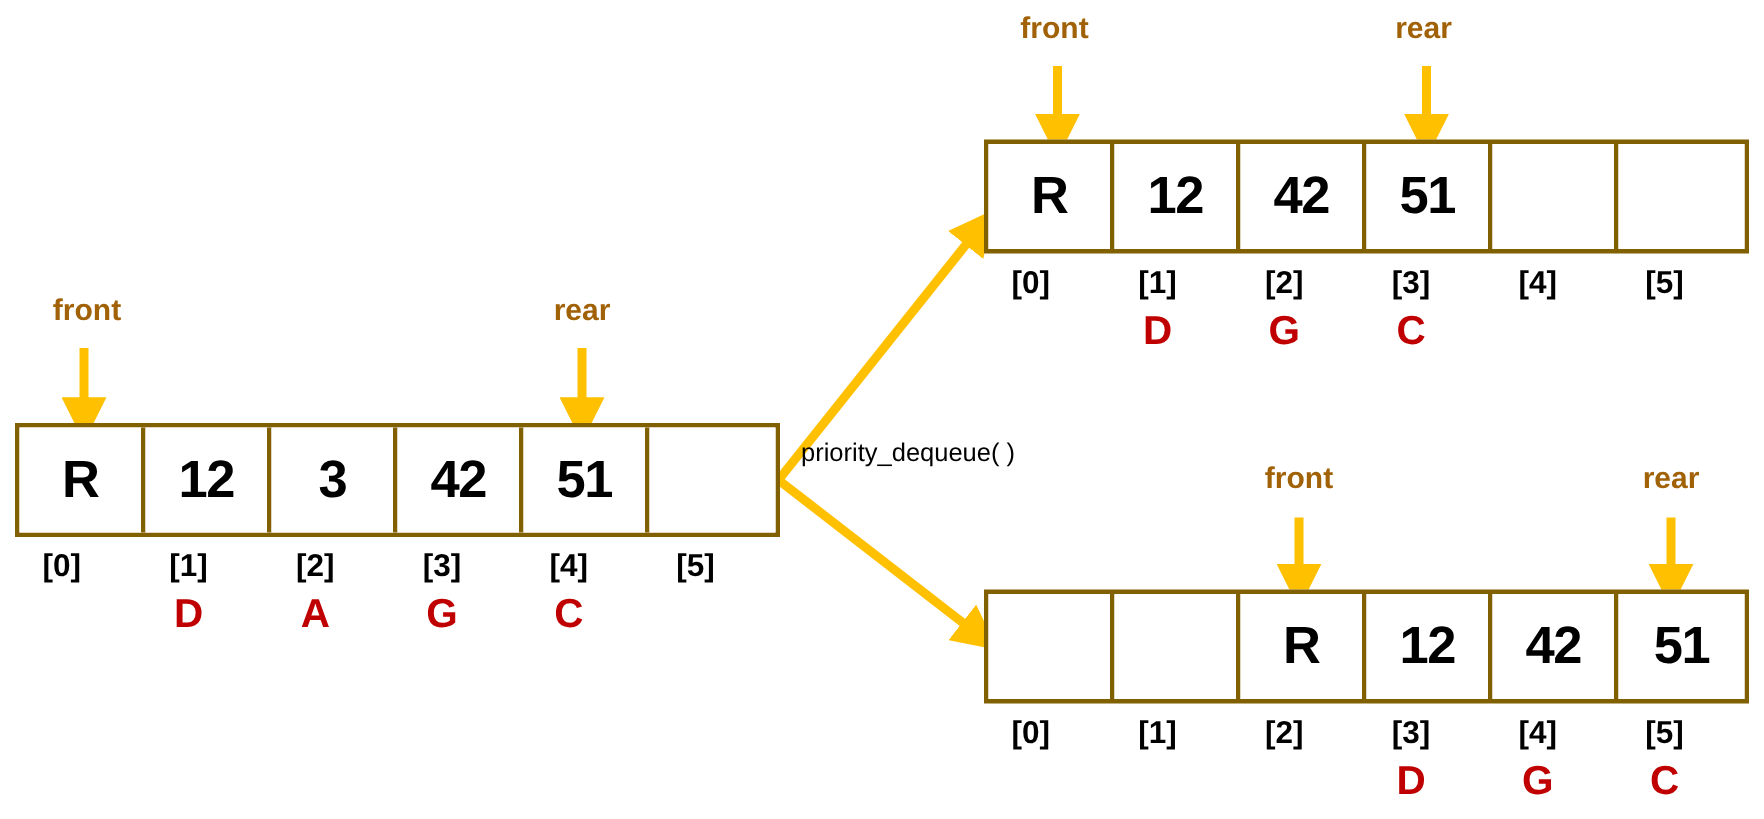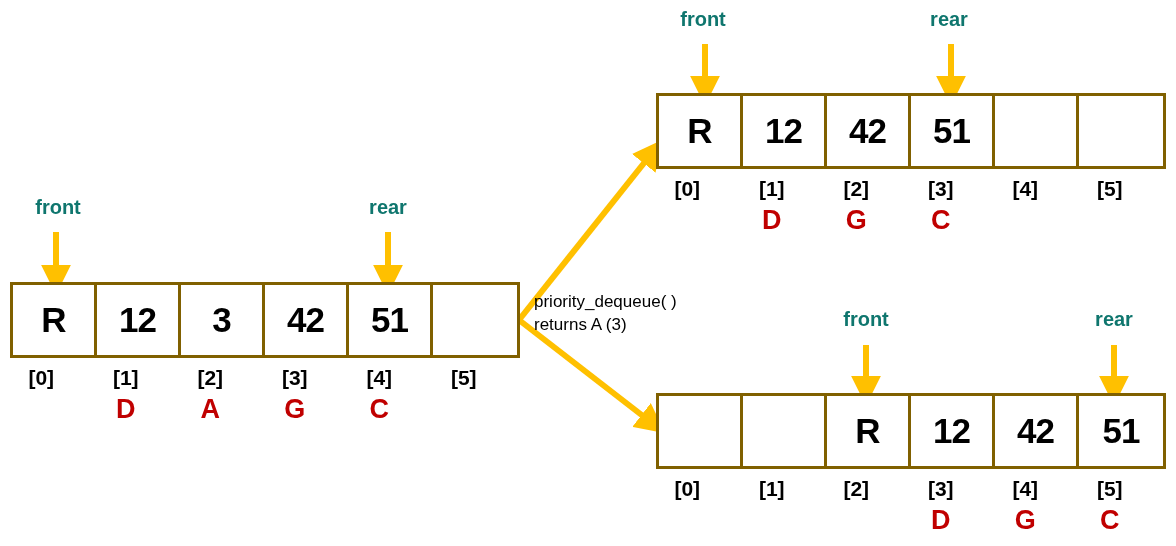--- a/index.html
+++ b/index.html
@@ -100,7 +100,7 @@
     position: absolute;
     font-size: 20px;
     font-weight: bold;
-    color: #0f766e;
+    color: #a16207;
     transform: translateX(-50%);
     white-space: nowrap;
   }

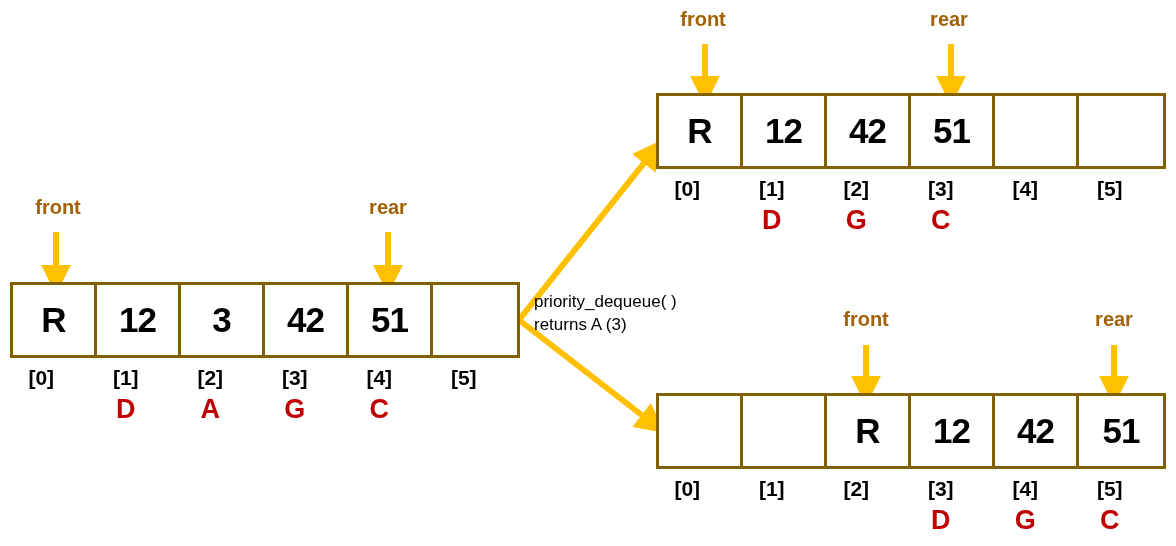--- a/index.html
+++ b/index.html
@@ -190,7 +190,6 @@
 
   <div class="caption">
     <div>priority_dequeue( )</div>
-    <div>returns A (3)</div>
   </div>
 
   <div class="array topright">

